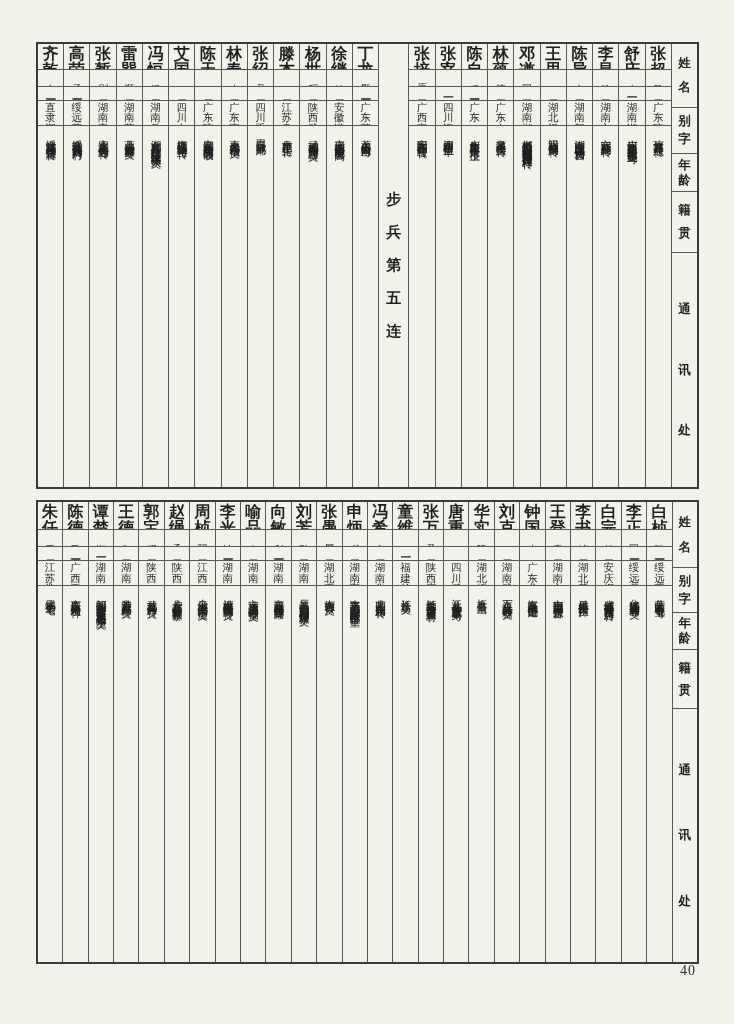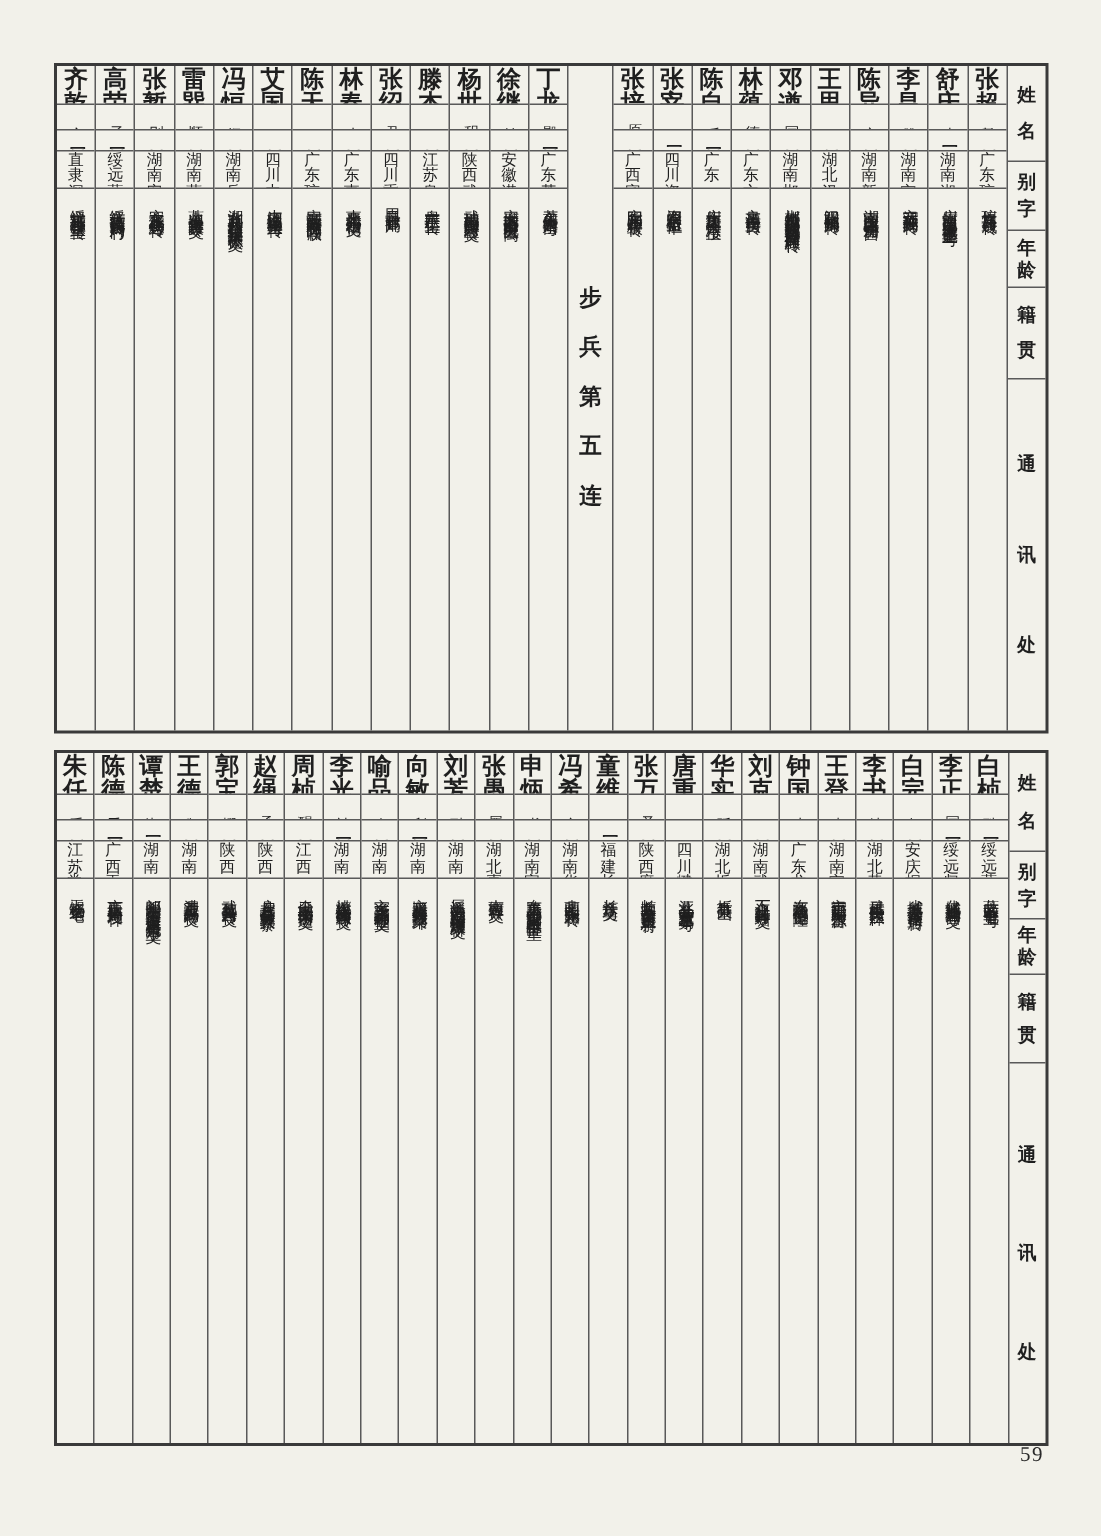--- a/index.html
+++ b/index.html
@@ -1094,7 +1094,7 @@
         </div>
       </div>
     </div>
-  <div class="page-number">59</div>
+  <div class="page-number">40</div>
 </div>
 
 </body></html>

